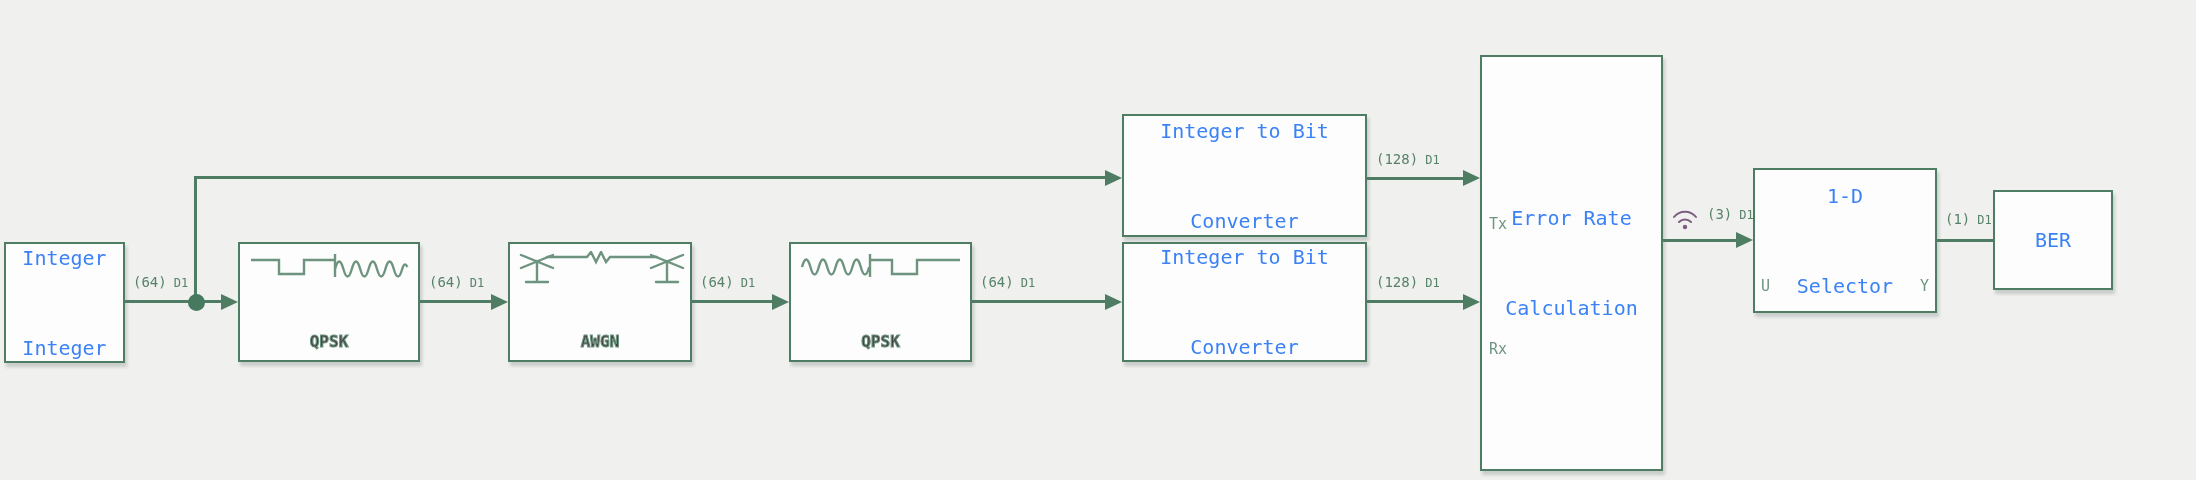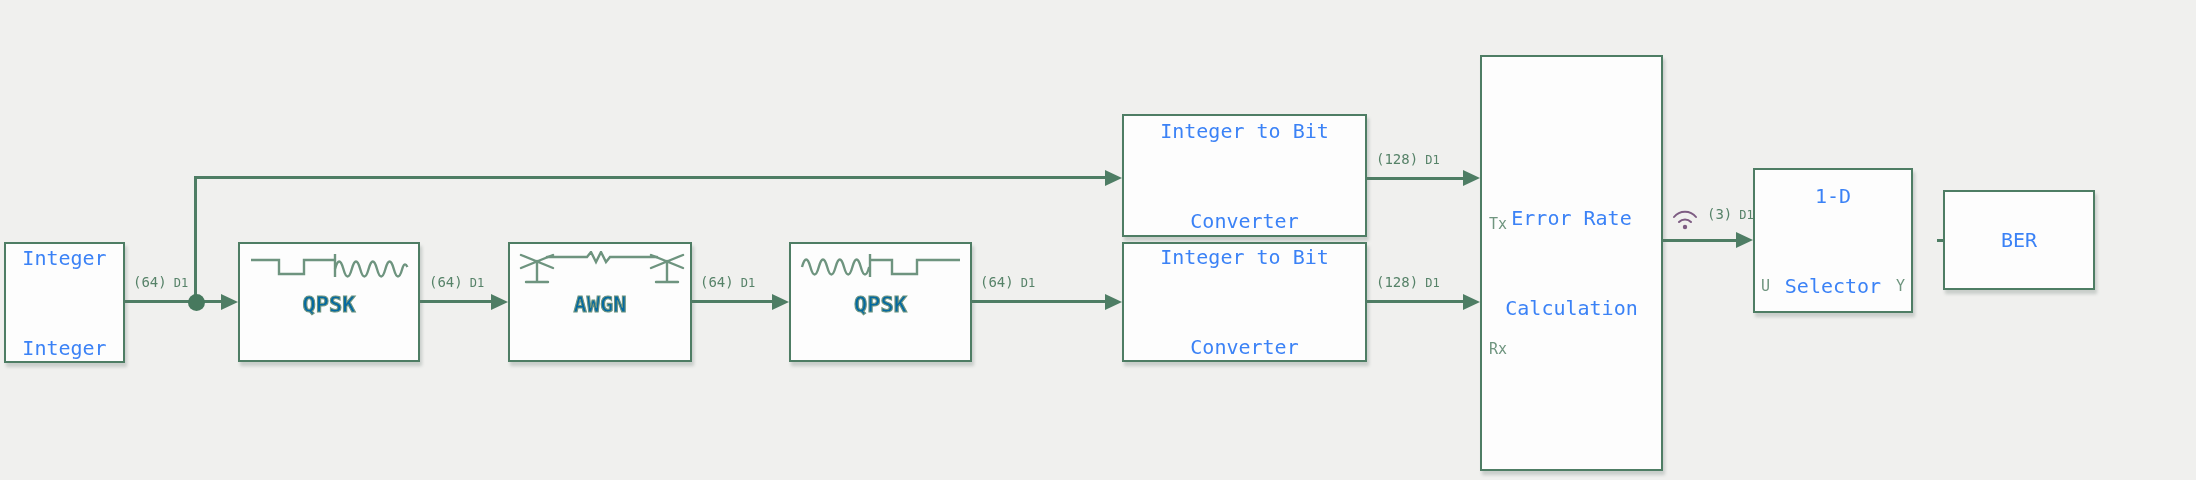--- a/index.html
+++ b/index.html
@@ -152,7 +152,7 @@
     <div class="port" style="left:7px;top:238px">Rx</div>
   </div>
 
-  <div class="block" style="left:1753px;top:168px;width:160px;height:145px">
+  <div class="block" style="left:1753px;top:168px;width:184px;height:145px">
     <div class="blabel">
       <div>1-D</div>
       <div>Selector</div>

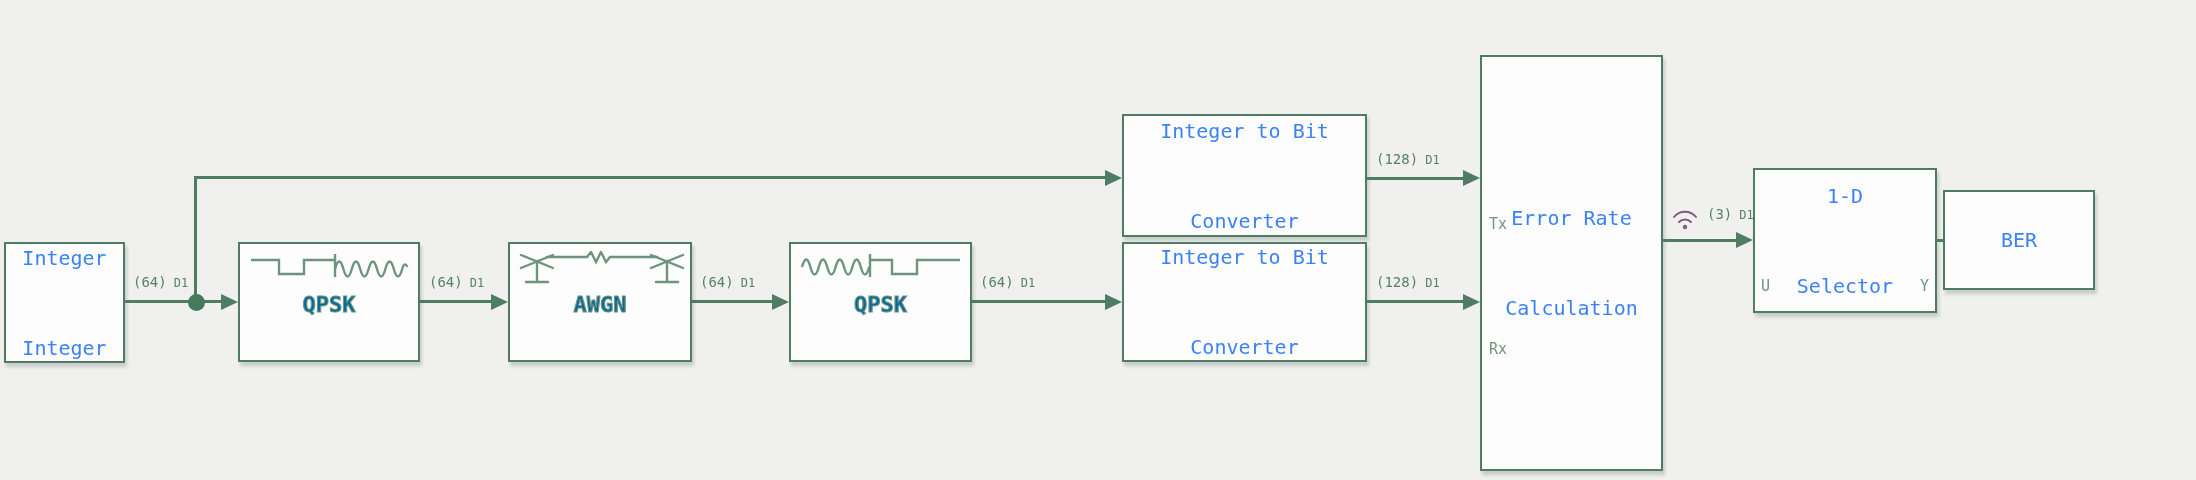--- a/index.html
+++ b/index.html
@@ -161,7 +161,7 @@
     <div class="port" style="right:6px;top:62px">Y</div>
   </div>
 
-  <div class="block" style="left:1943px;top:190px;width:152px;height:100px">
+  <div class="block" style="left:1993px;top:190px;width:120px;height:100px">
     <div class="blabel">BER</div>
   </div>
 

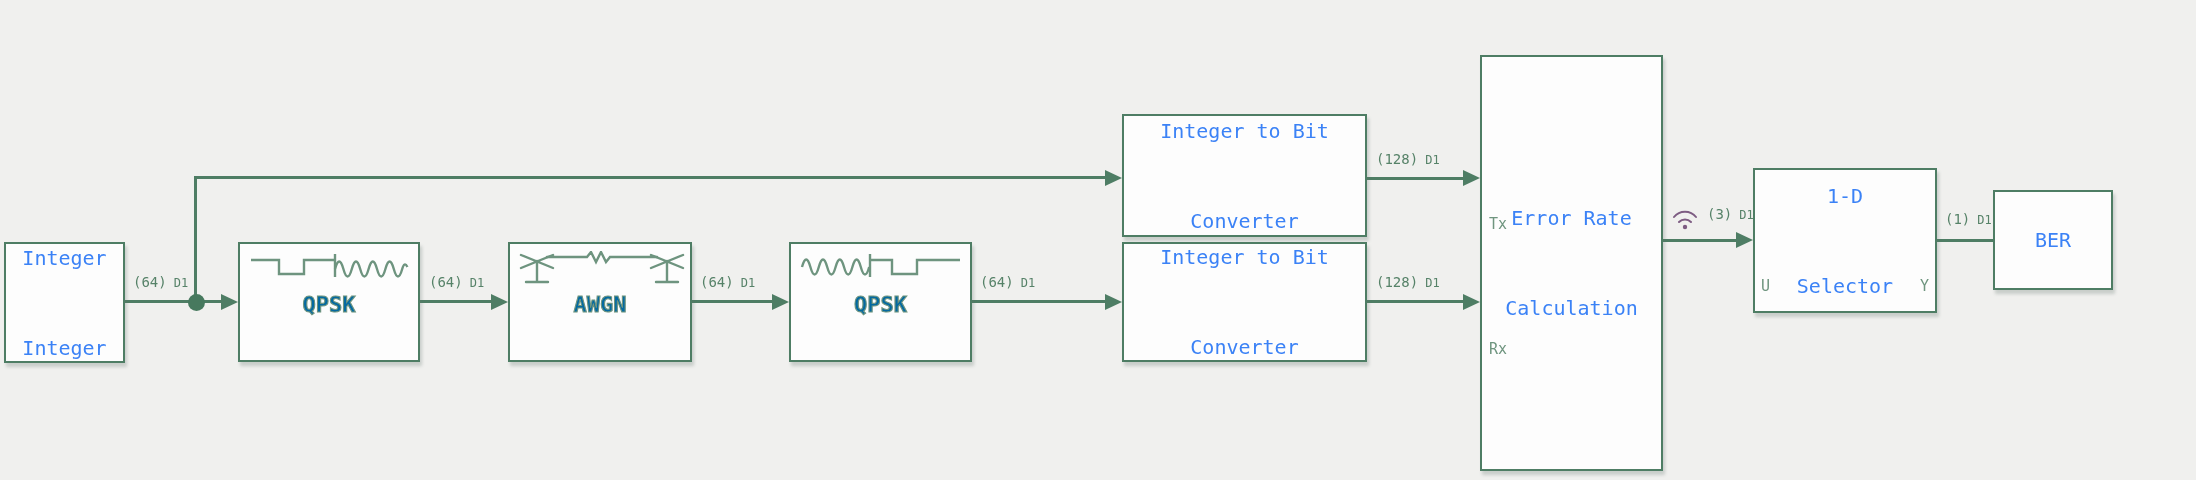--- a/index.html
+++ b/index.html
@@ -19,8 +19,8 @@
   }
   .marker{
     position:absolute; width:100%; text-align:center;
-    font-weight:bold; font-size:22px; color:#0369a1;
-    -webkit-text-stroke:1.1px #6e947f; letter-spacing:0px;
+    font-weight:bold; font-size:16px; color:#404040;
+    -webkit-text-stroke:1.1px #6e947f; letter-spacing:0px;margin-top:40px;
   }
   .blkicon{ position:absolute; }
   .wire{ position:absolute; background:#4e7d64; height:3px; }

